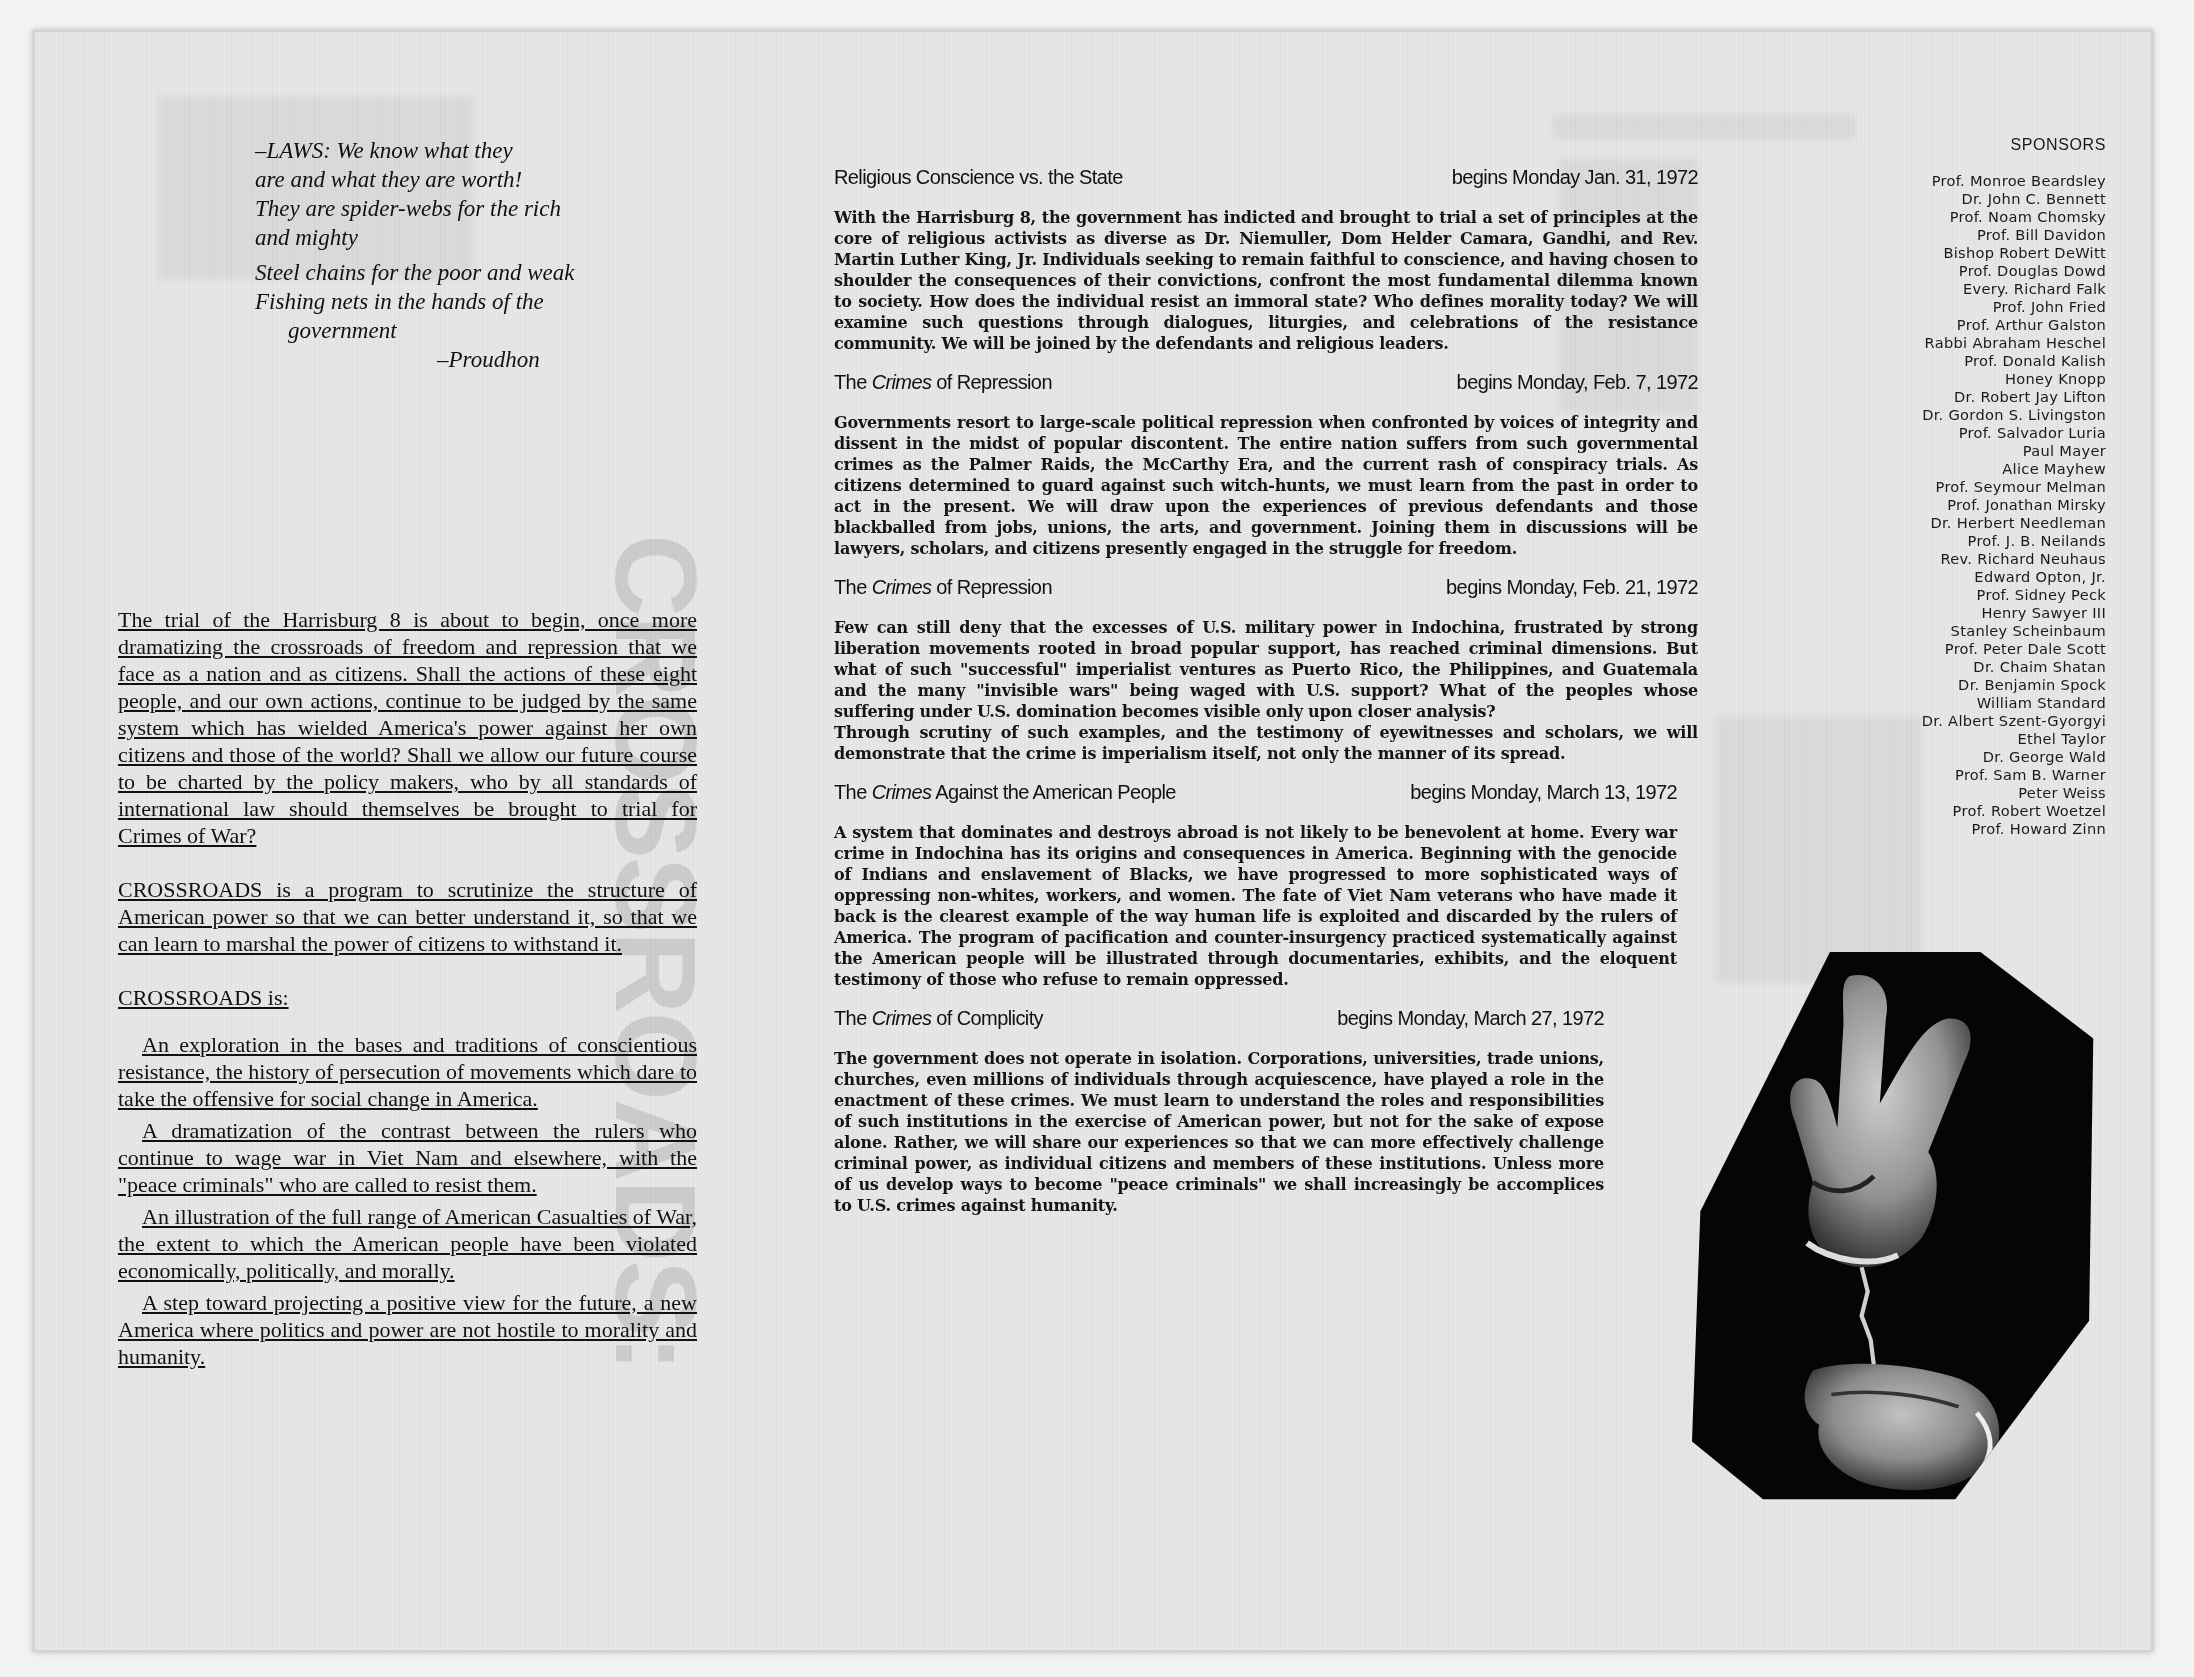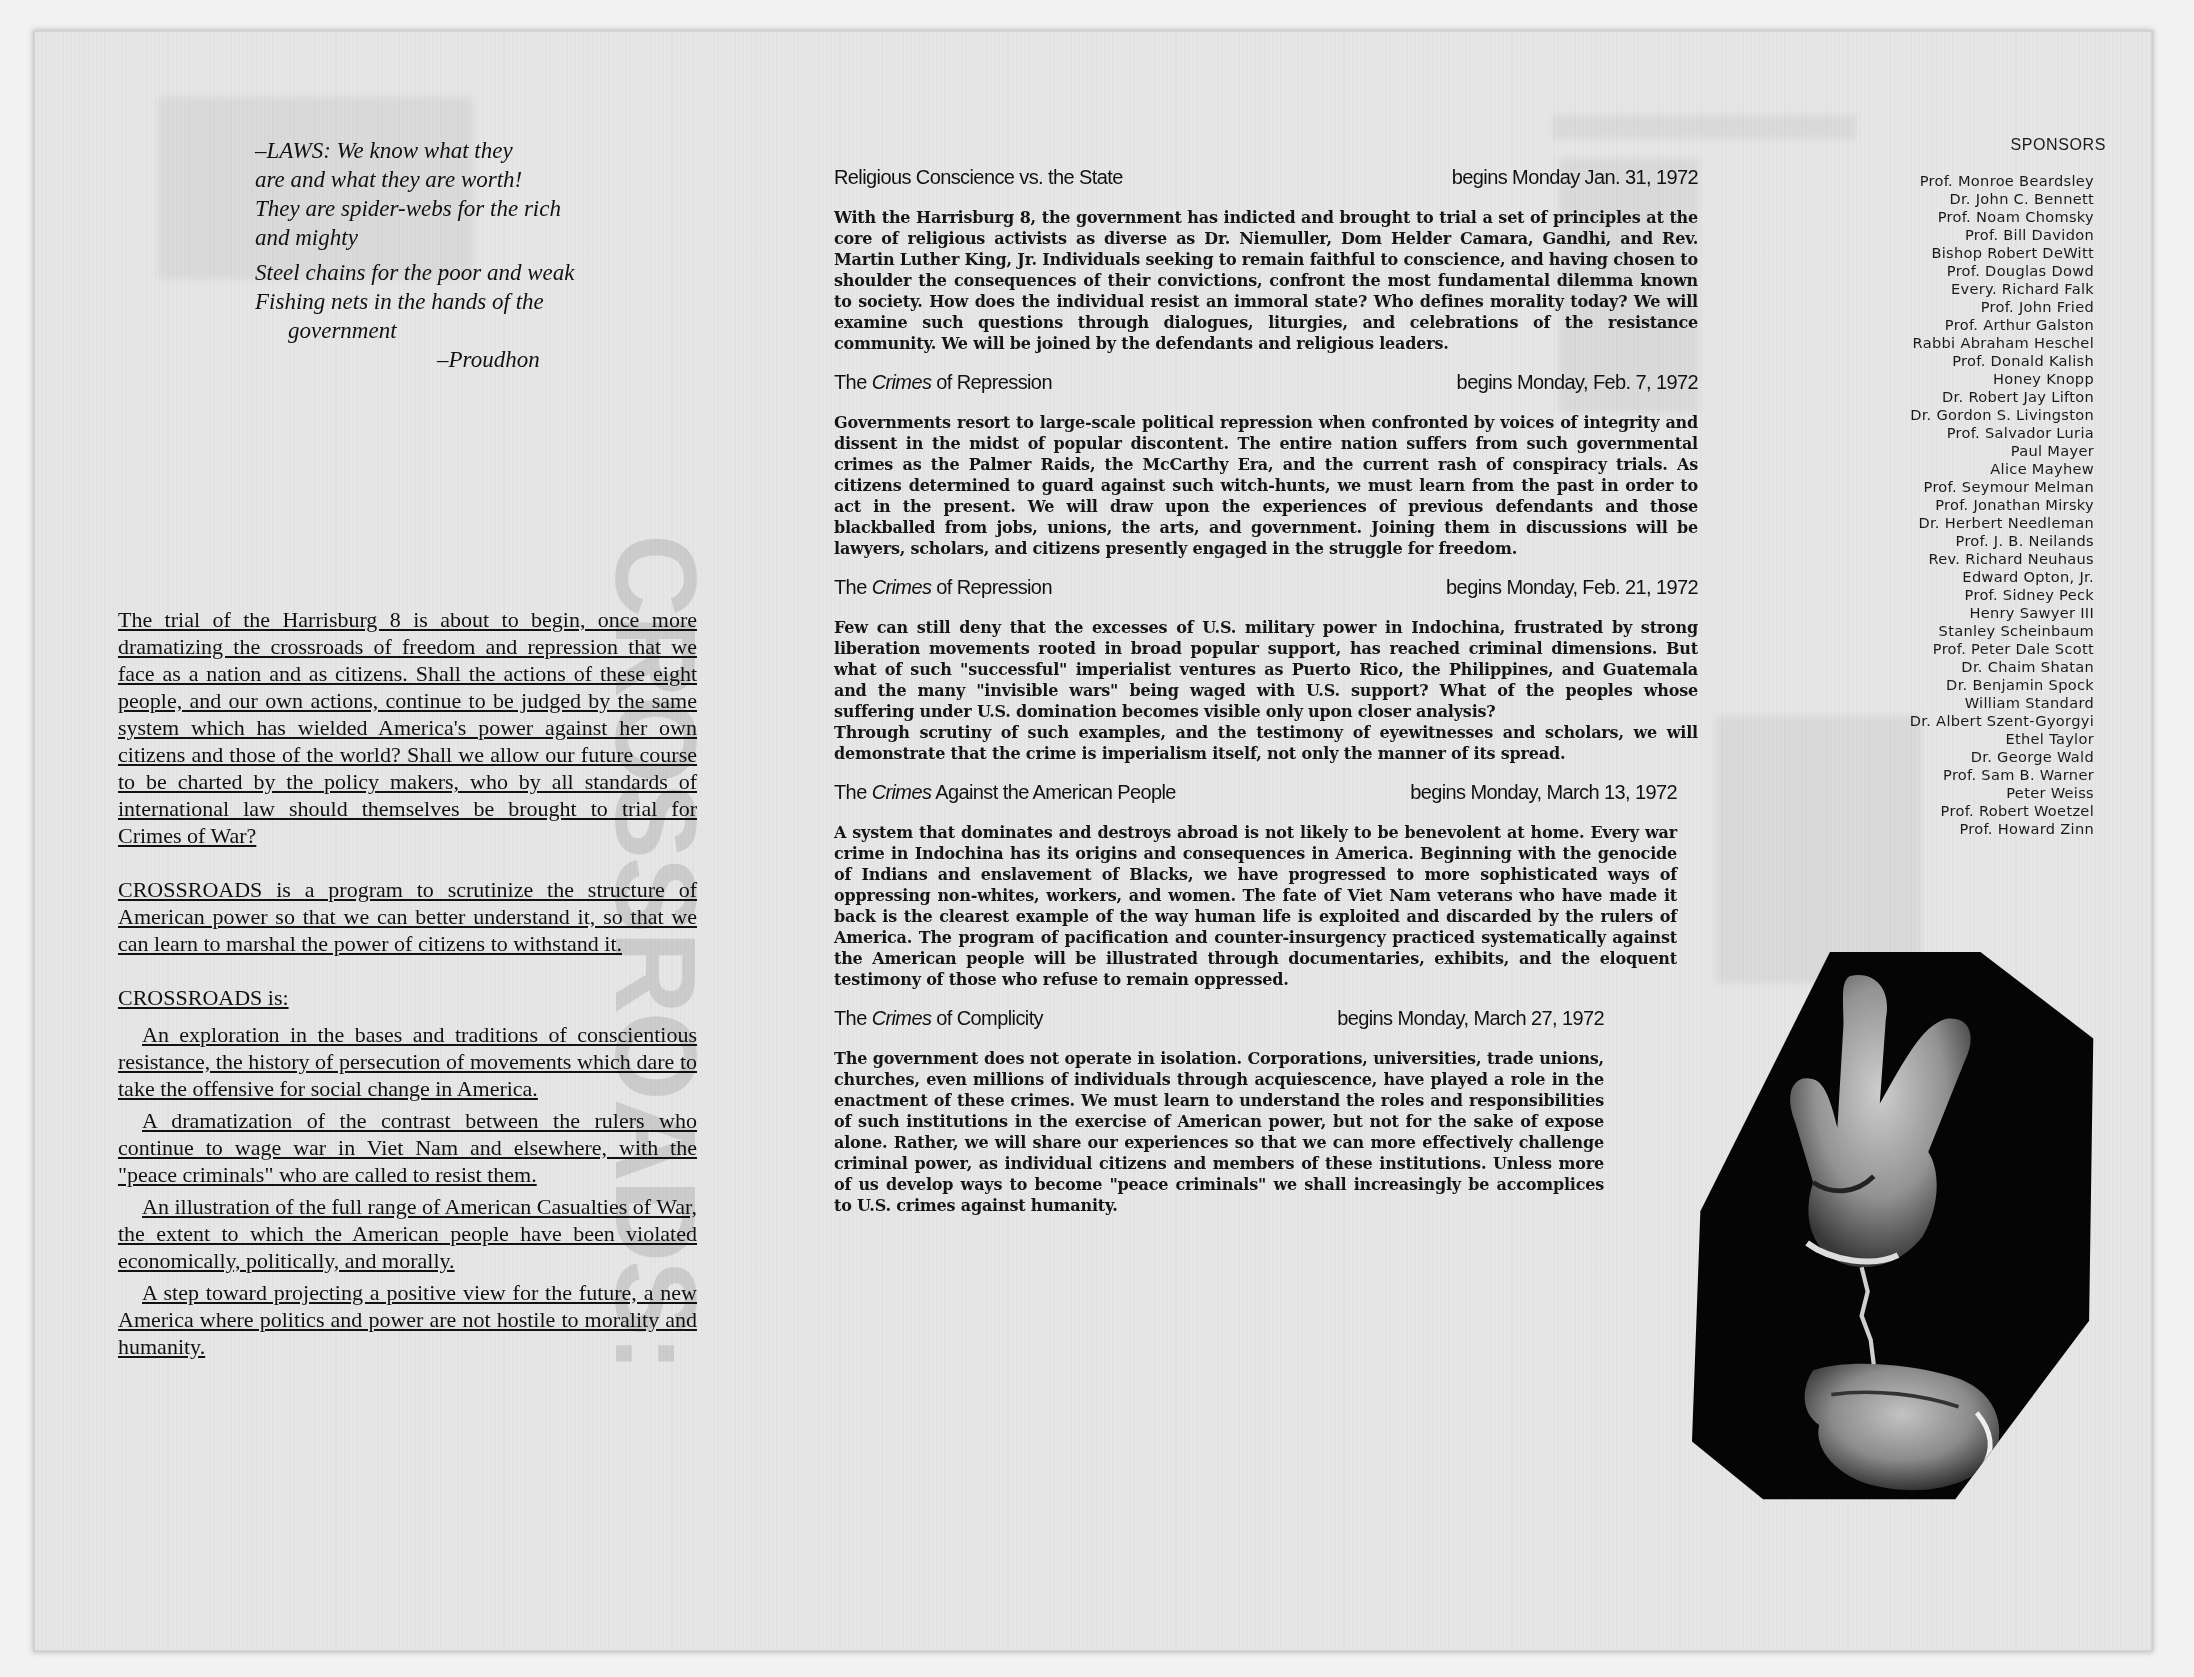--- a/index.html
+++ b/index.html
@@ -130,7 +130,7 @@
     }
     .sponsors ul {
       list-style: none;
-      margin: 12px;
+      margin: 0;
       padding: 0;
       font-size: 14.6px;
       line-height: 18px;

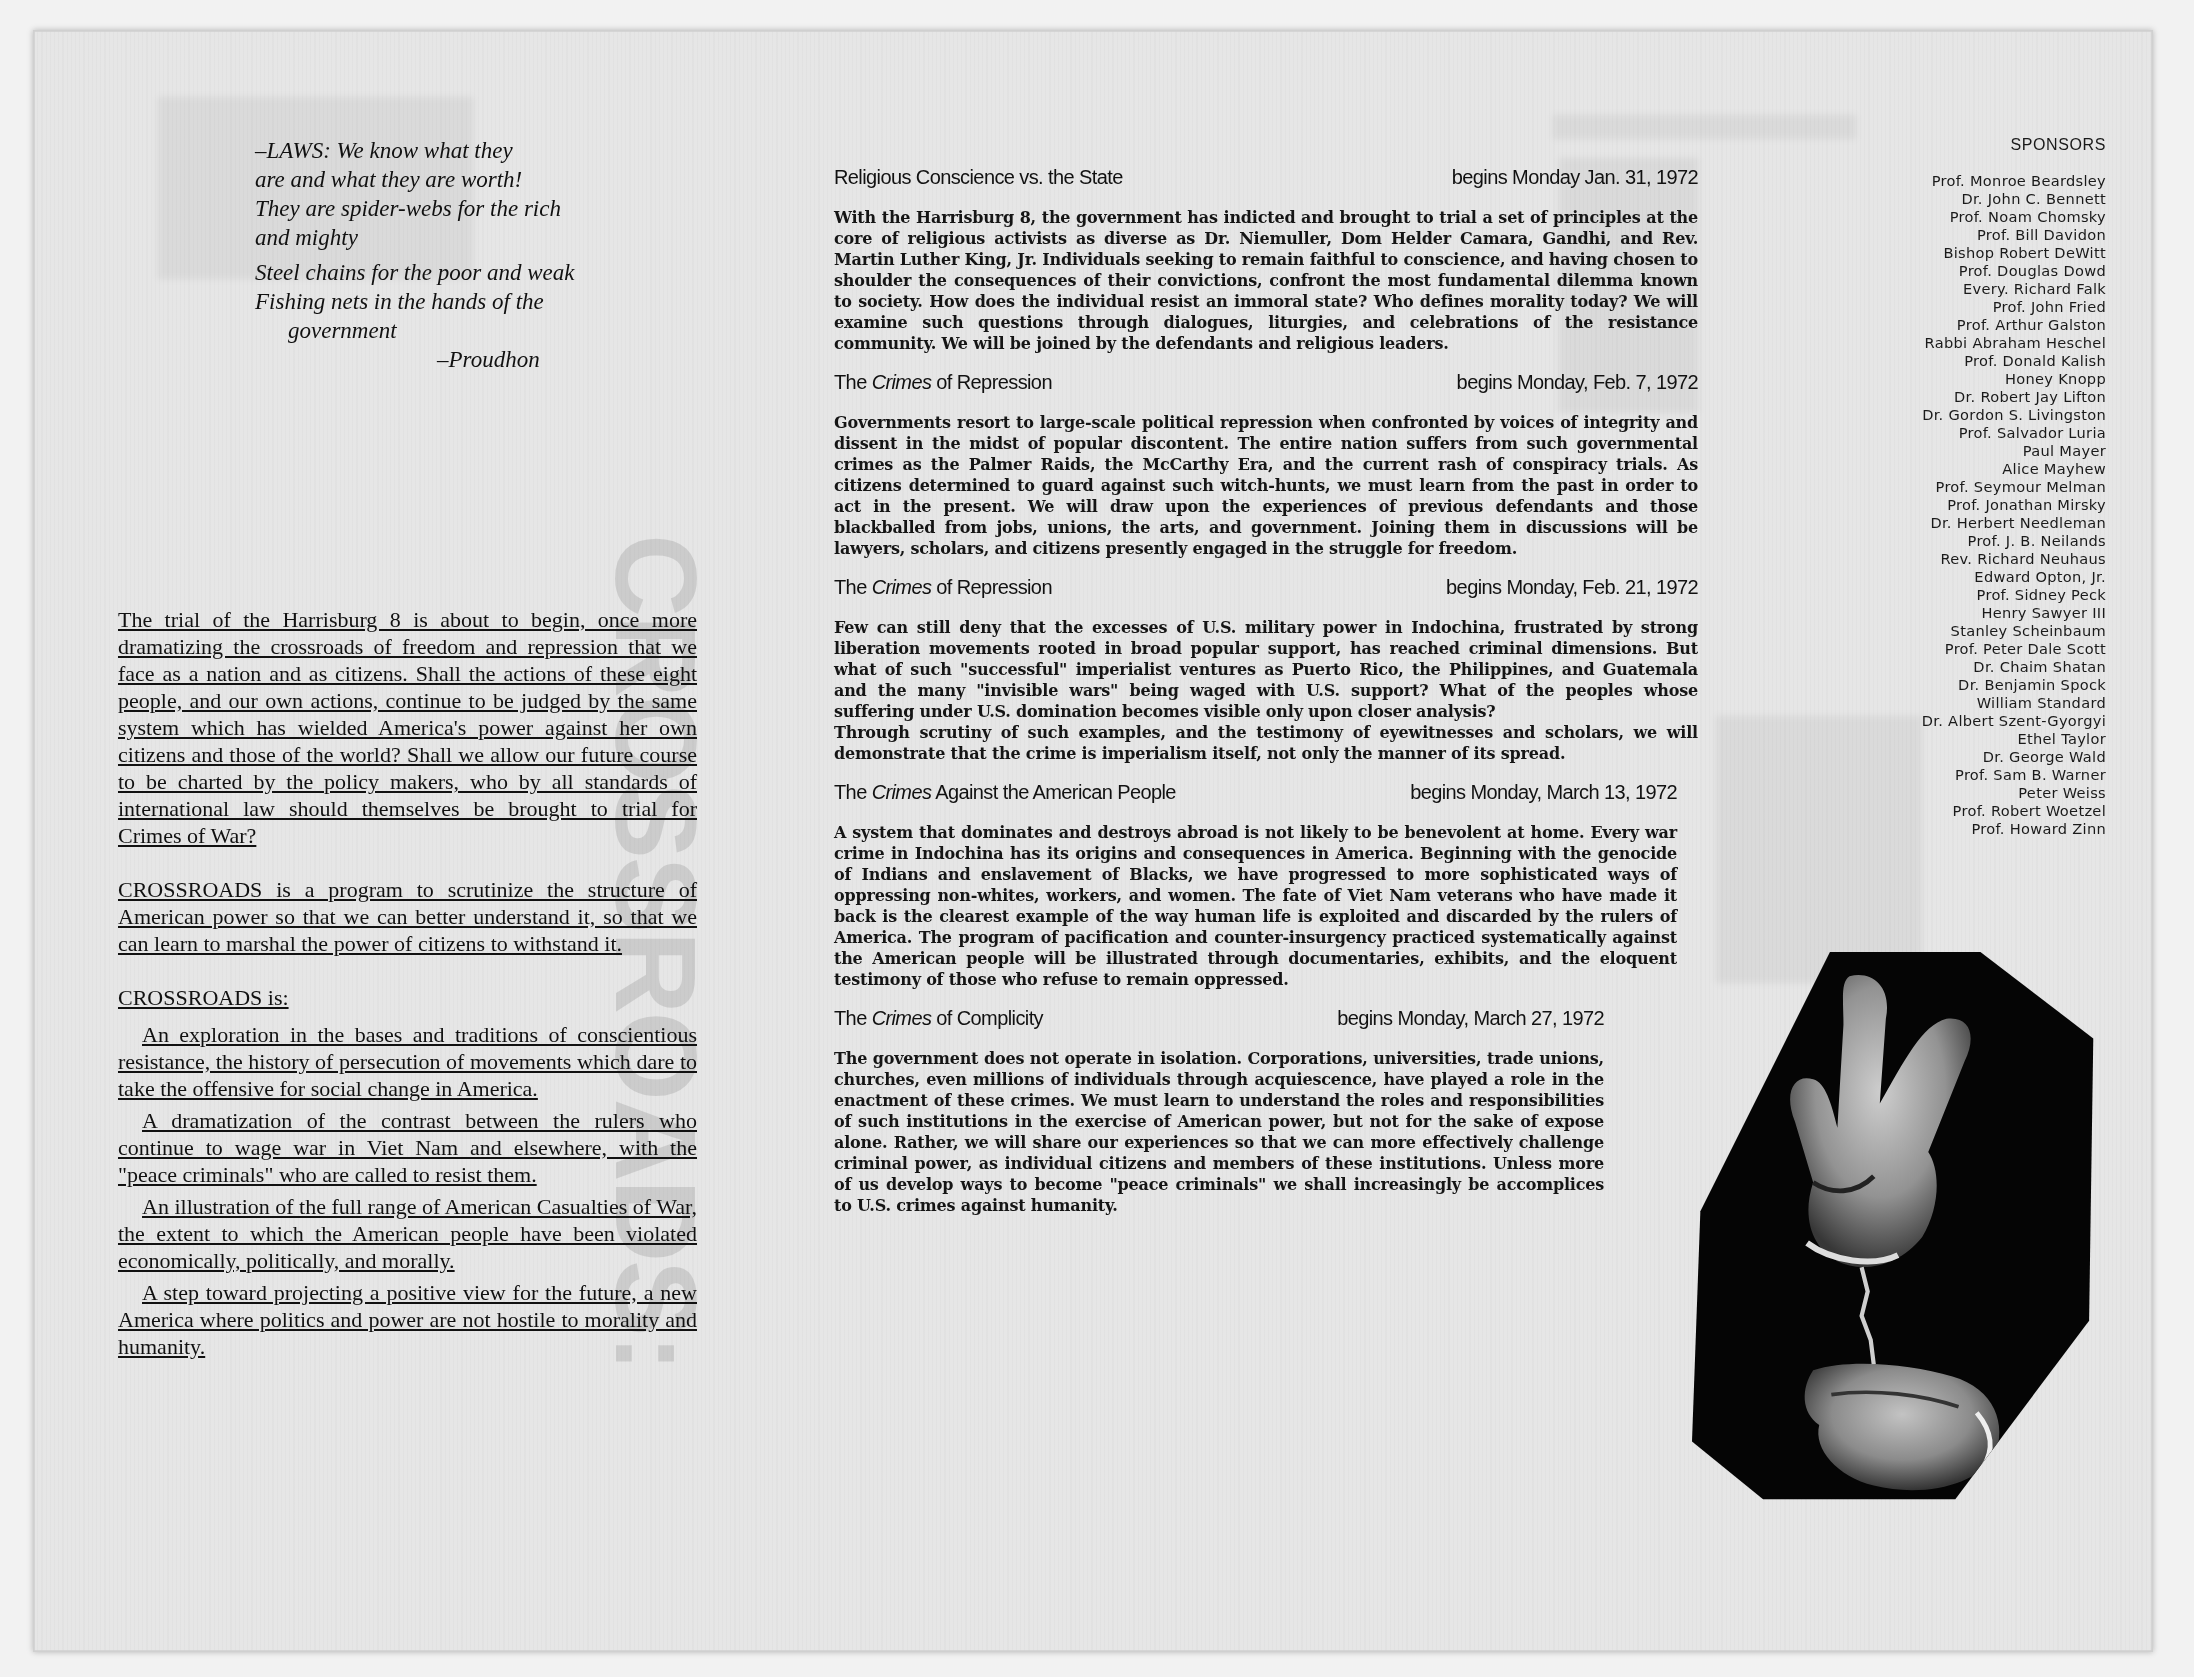--- a/index.html
+++ b/index.html
@@ -75,7 +75,7 @@
       text-decoration: underline;
     }
     .left-col p { margin: 0 0 27px 0; }
-    .left-col p.tight { margin-bottom: 10px; }
+    .left-col p.tight { margin-bottom: 20px; }
     .left-col p.item { text-indent: 24px; margin-bottom: 4.9px; }
 
     

